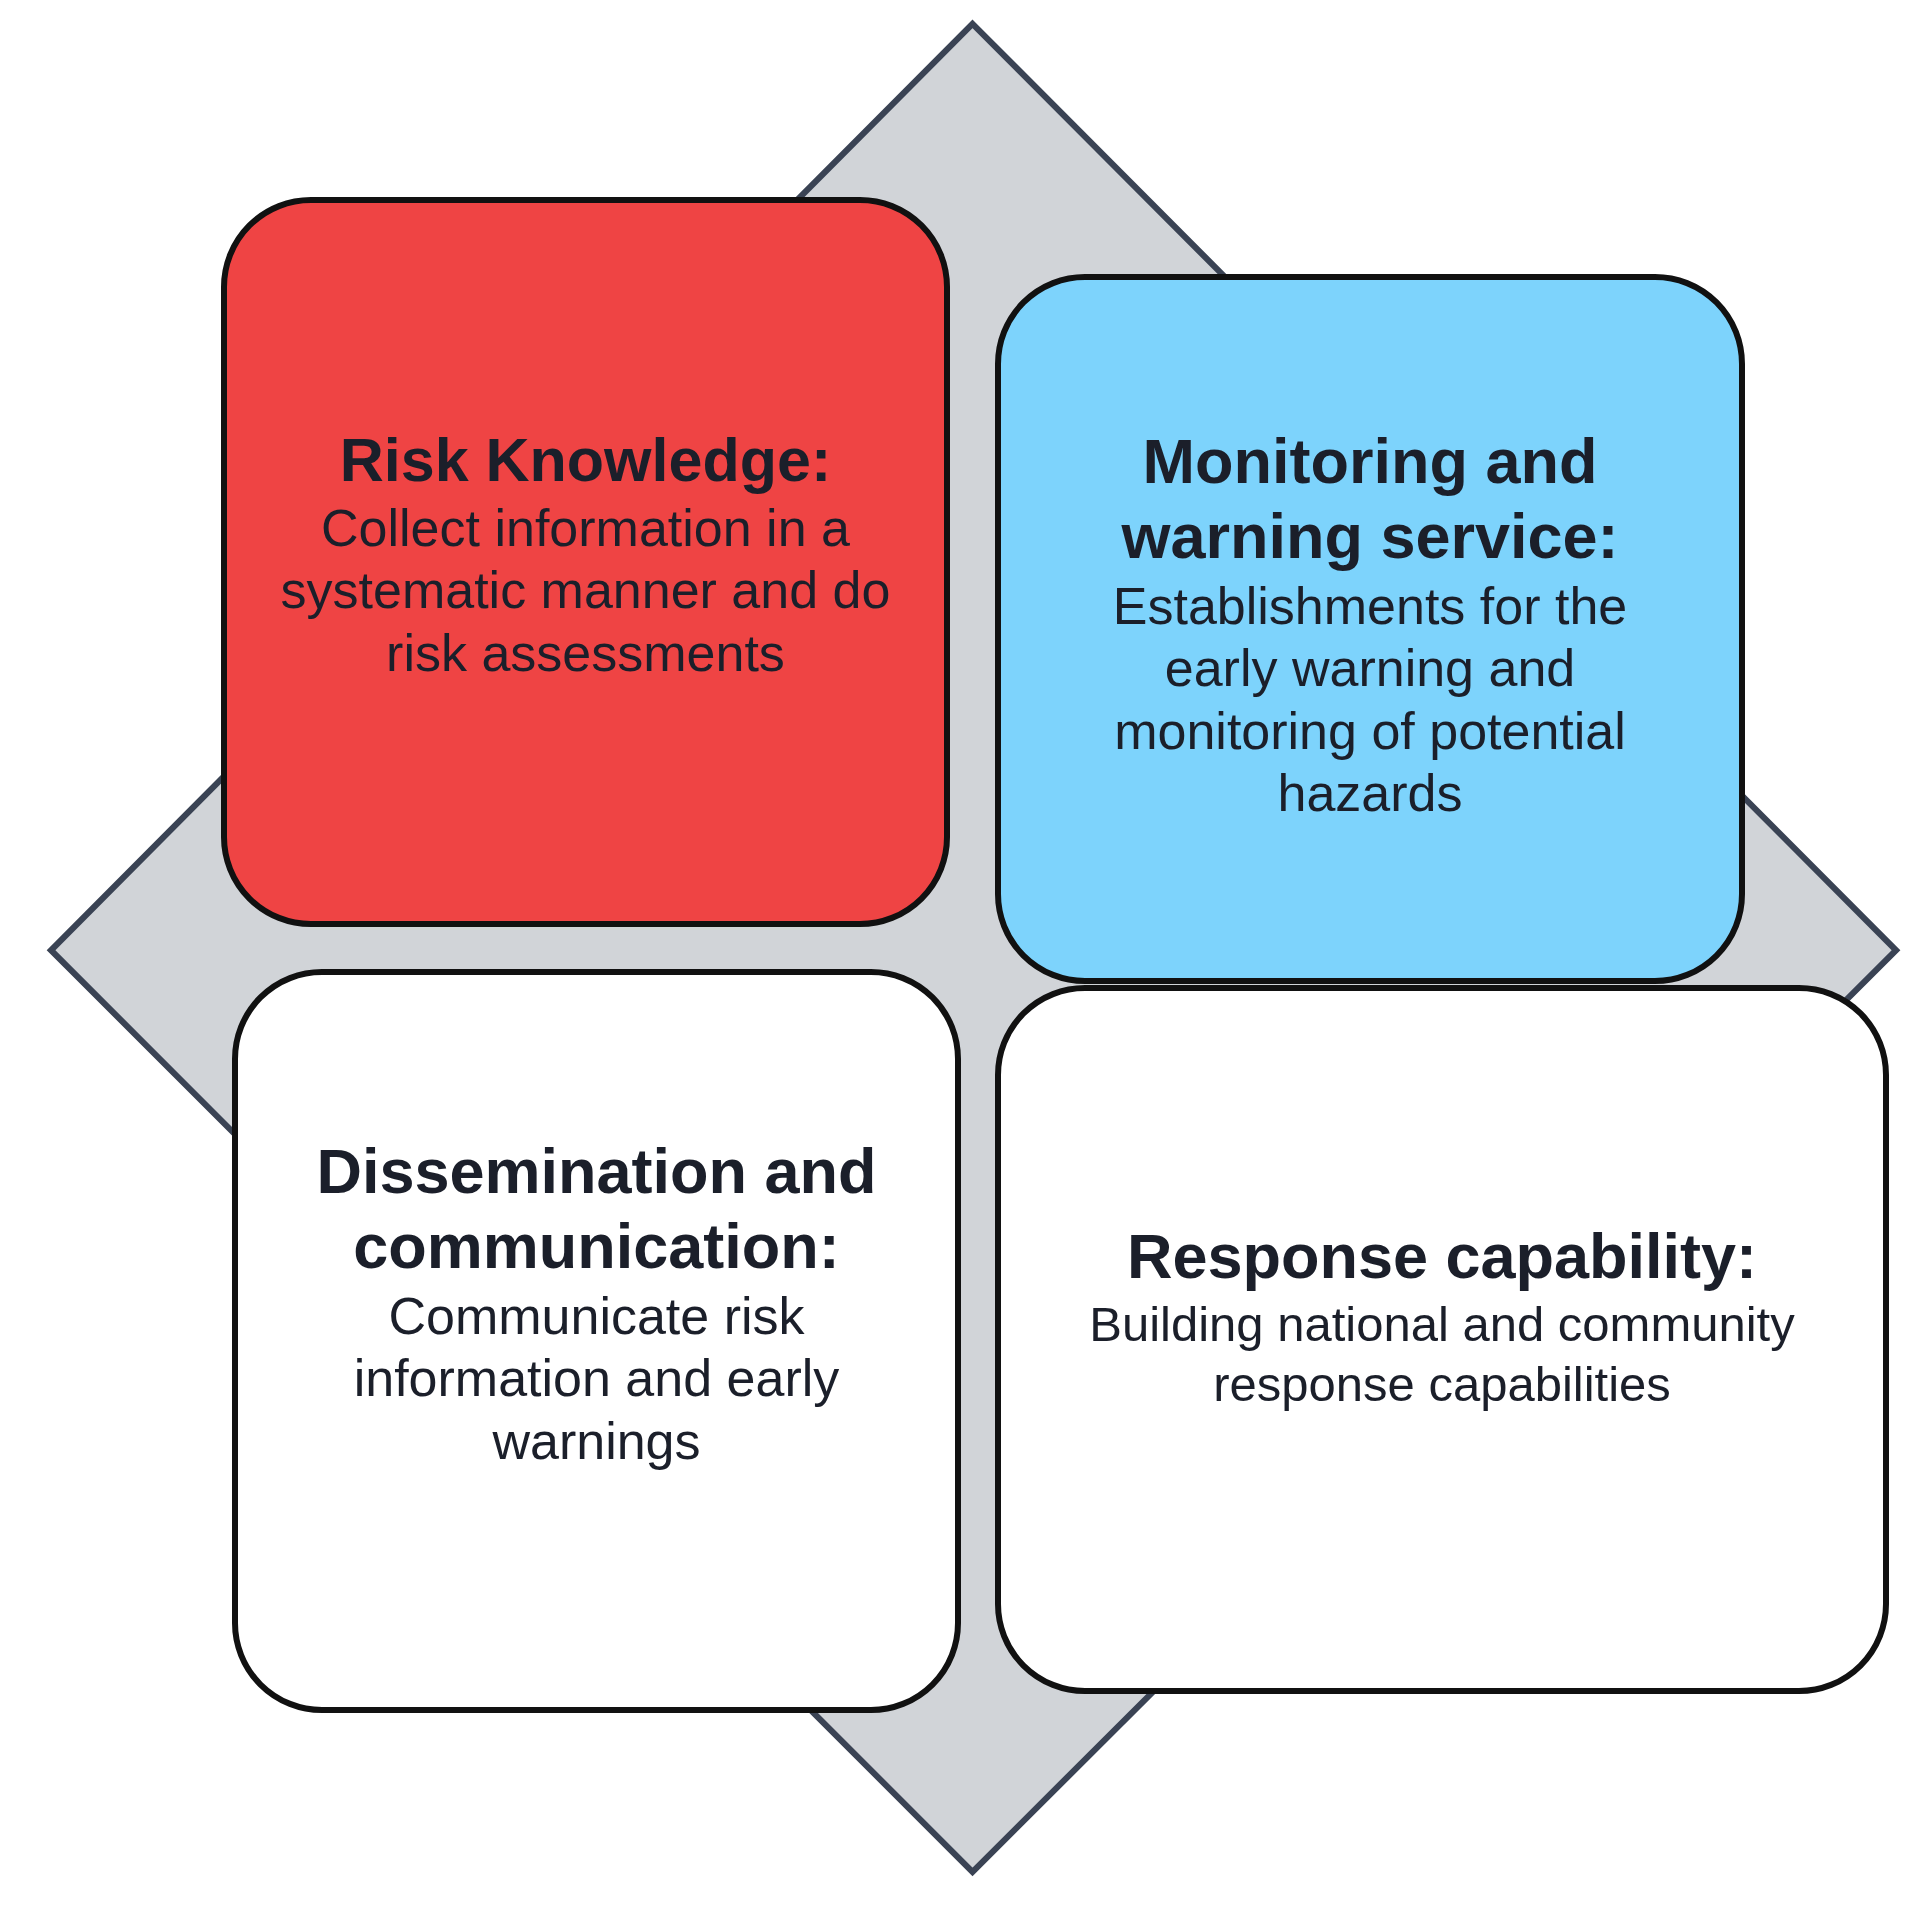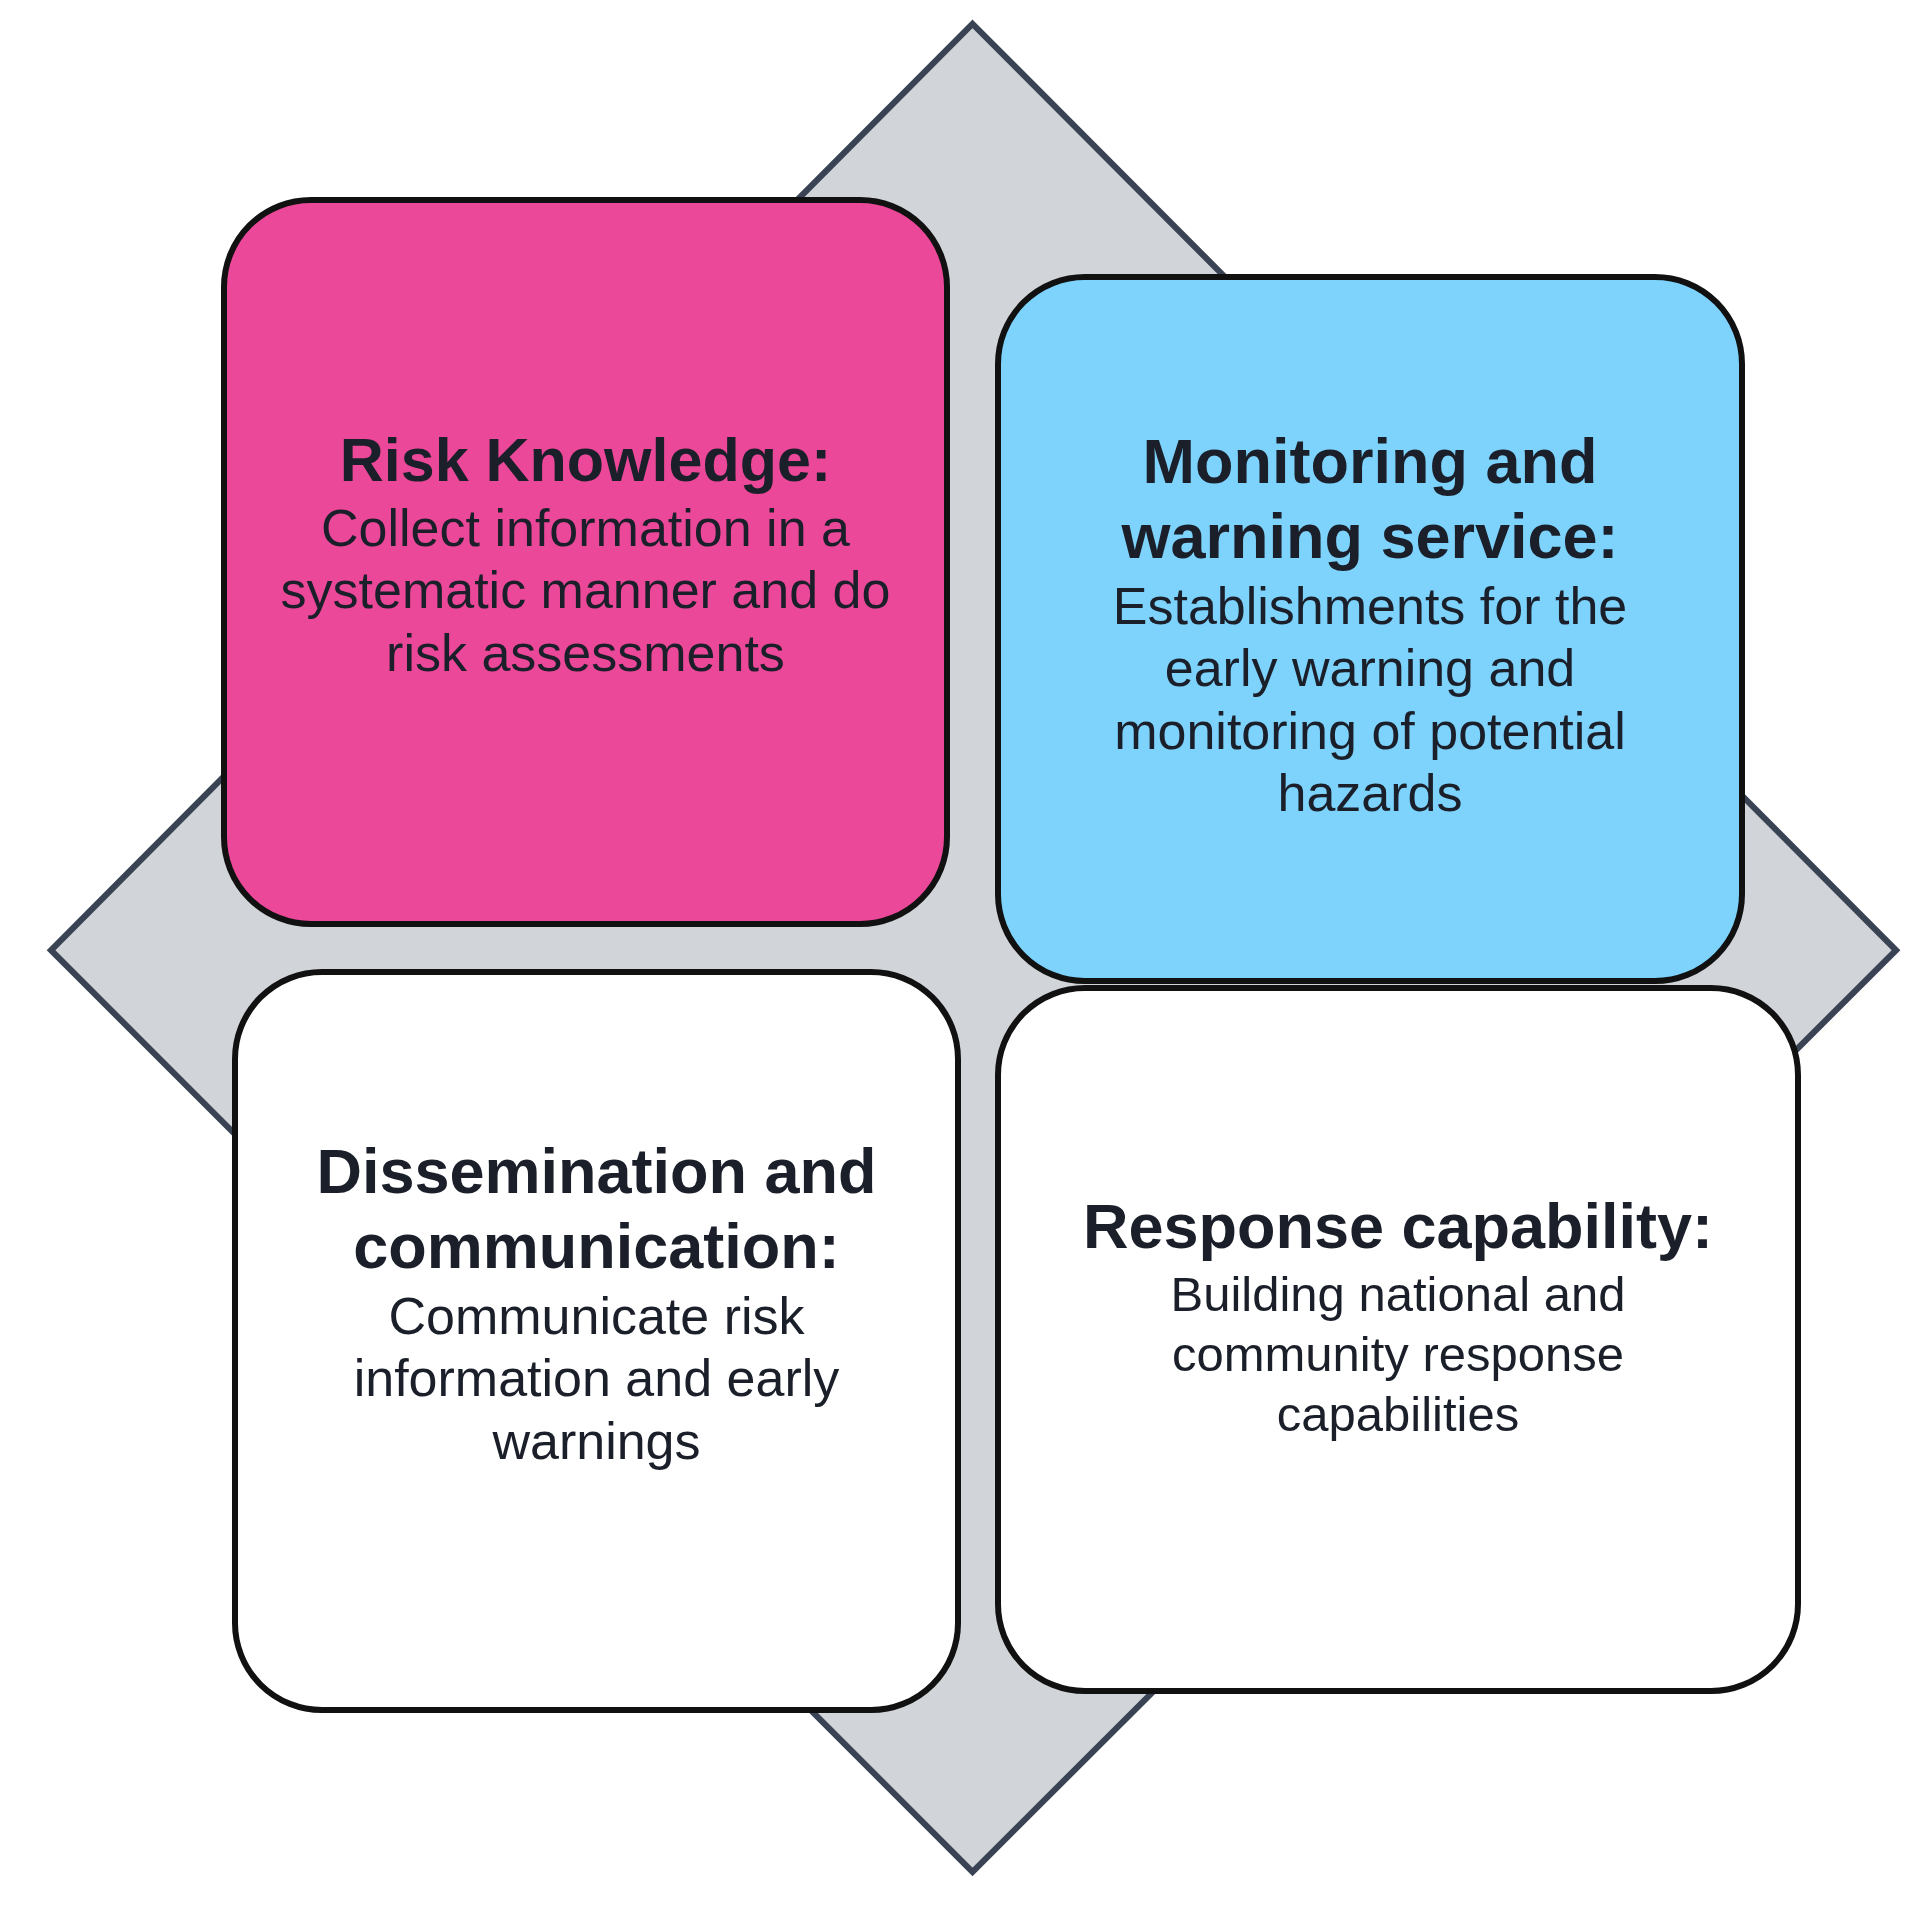--- a/index.html
+++ b/index.html
@@ -107,7 +107,7 @@
     <polygon points="1430,35 2788,1397 1430,2752 75,1397" fill="#D1D4D8" stroke="#3A4354" stroke-width="9" stroke-linejoin="miter"></polygon>
   </svg>
 
-  <div class="card" id="card-risk-knowledge" style="border-color: rgb(17, 17, 17); background: #ec4899;">
+  <div class="card" id="card-risk-knowledge" style="border-color: rgb(17, 17, 17); background: #ef4444;">
     <div class="card-inner" style="color: rgb(27, 31, 42);">
       <span class="card-title">Risk Knowledge:</span><span class="card-body"> Collect information in a systematic manner and do risk assessments</span>
     </div>

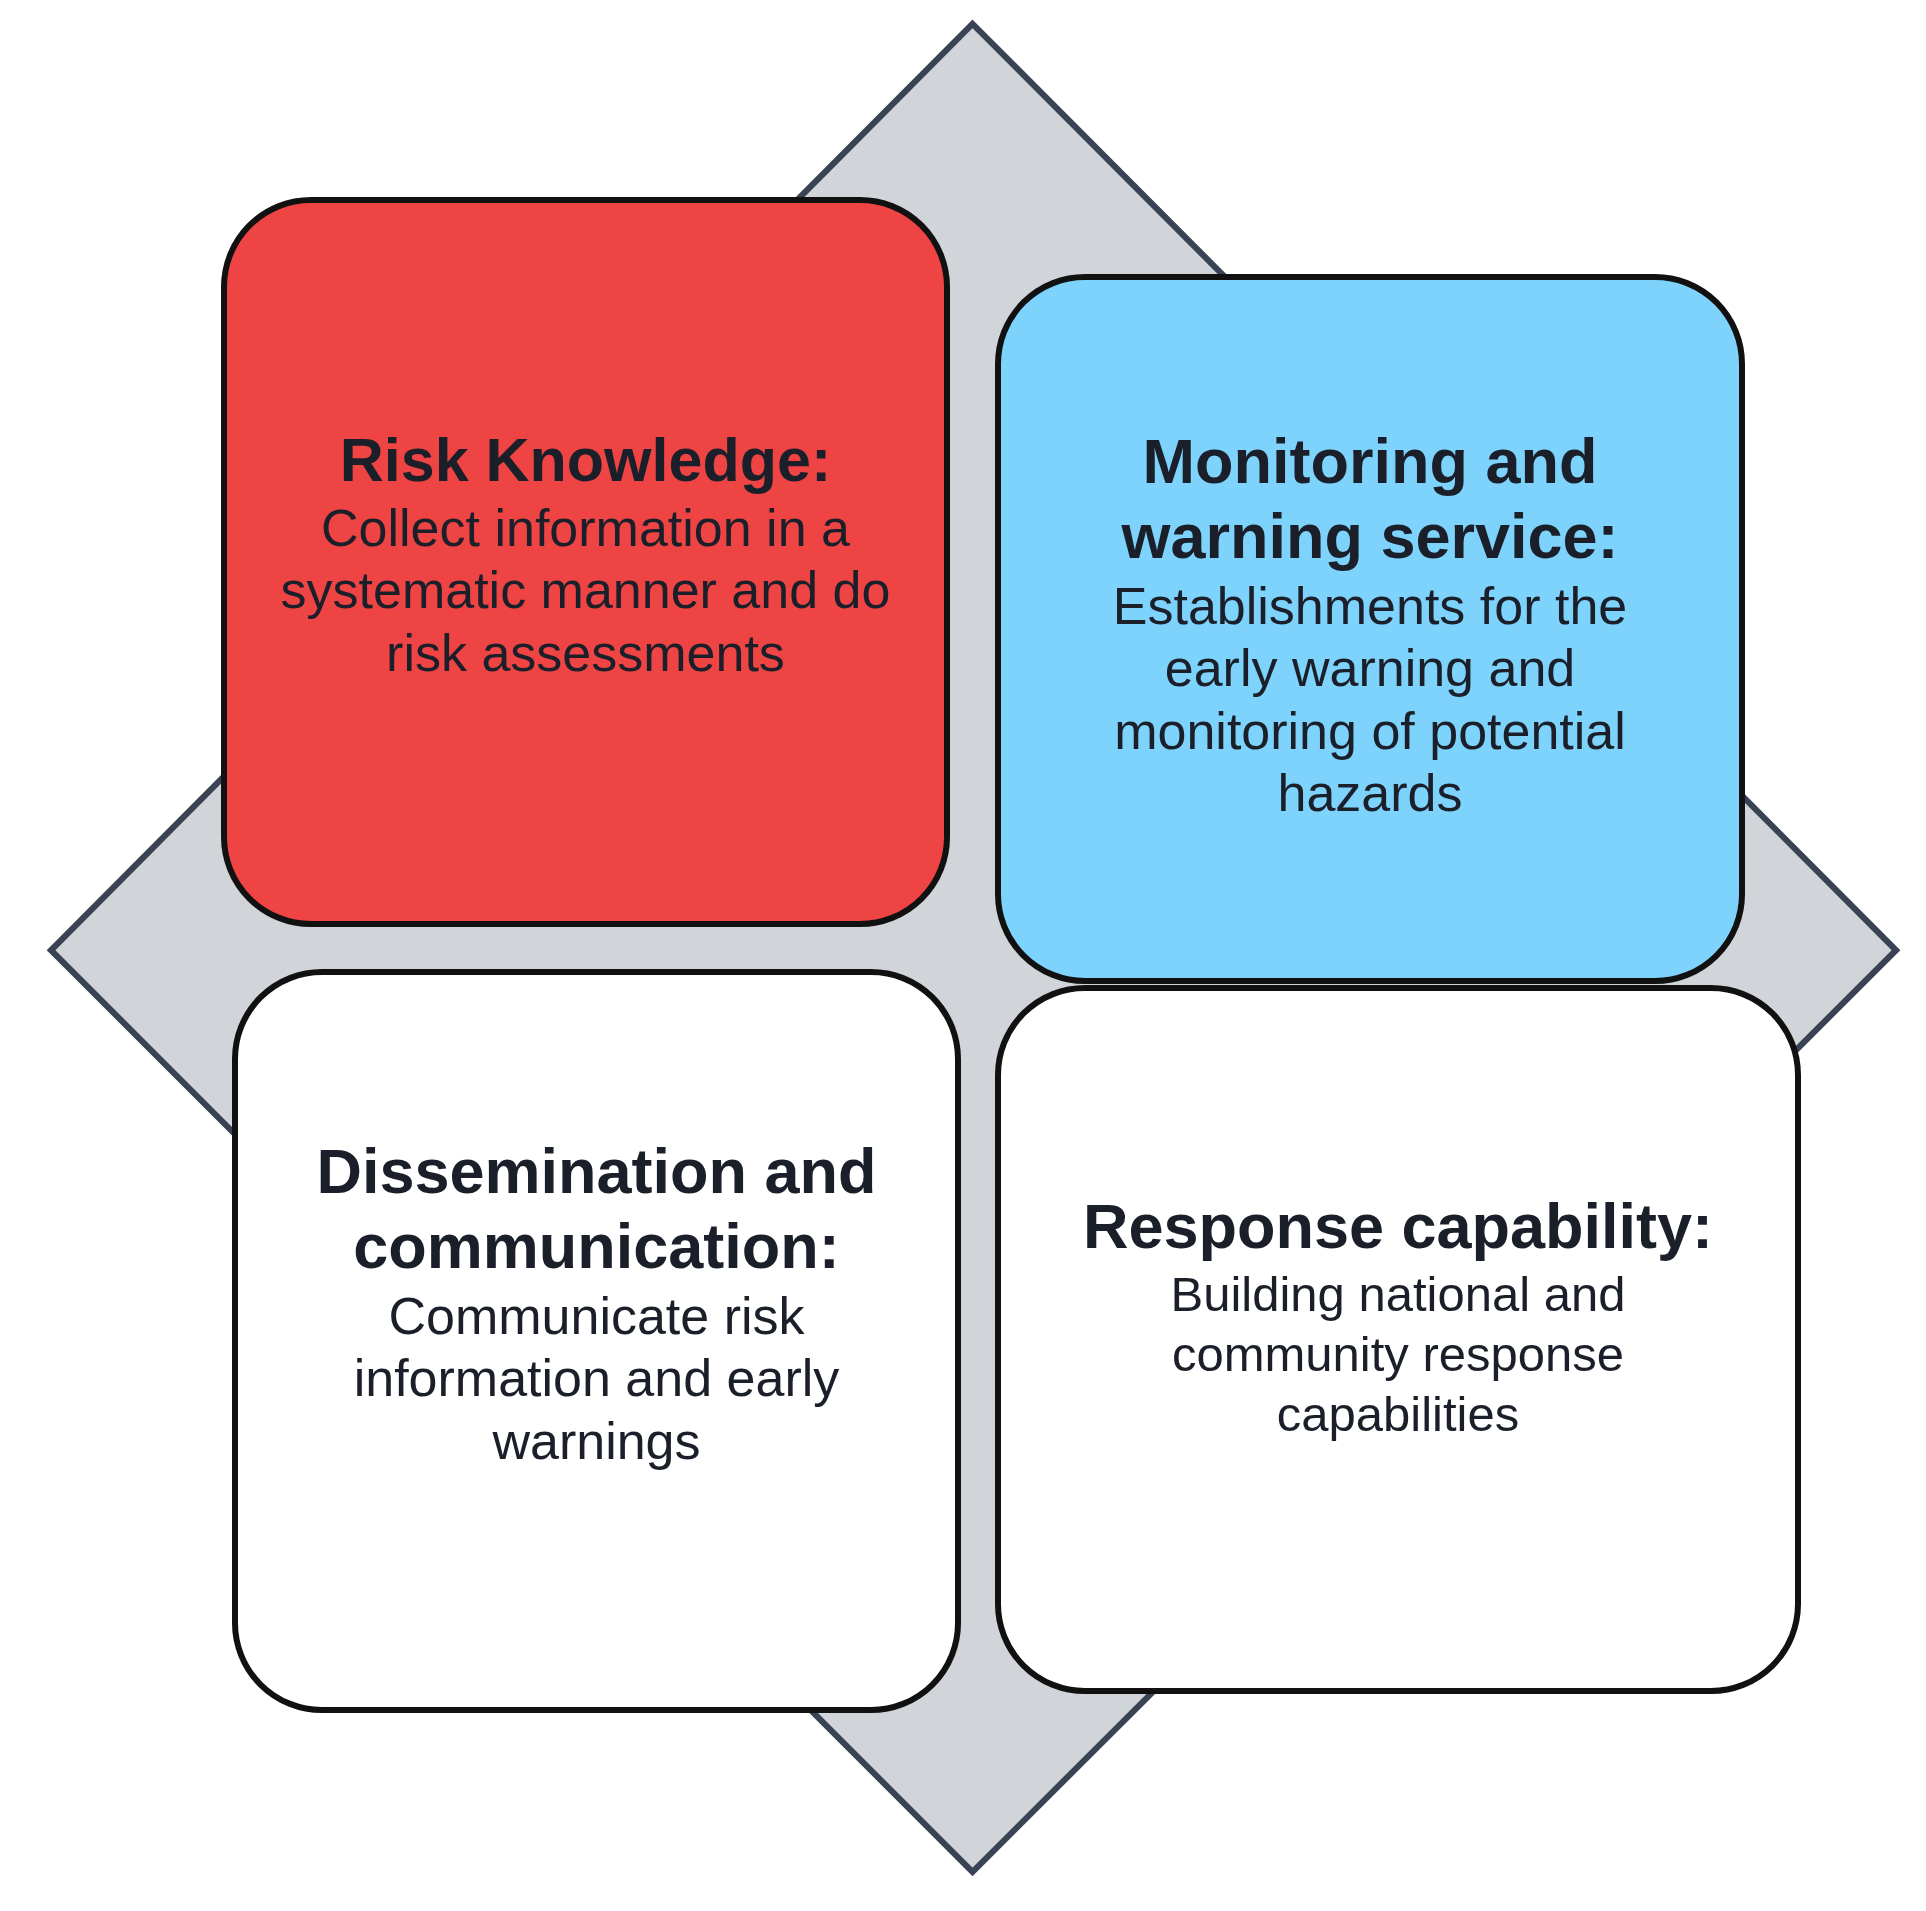--- a/index.html
+++ b/index.html
@@ -88,7 +88,7 @@
 
   #card-response-capability {
     left: 995px; top: 985px;
-    width: 806px; height: 709px;
+    width: 894px; height: 709px;
   }
   #card-response-capability .card-inner {
     font-size: 49px;

